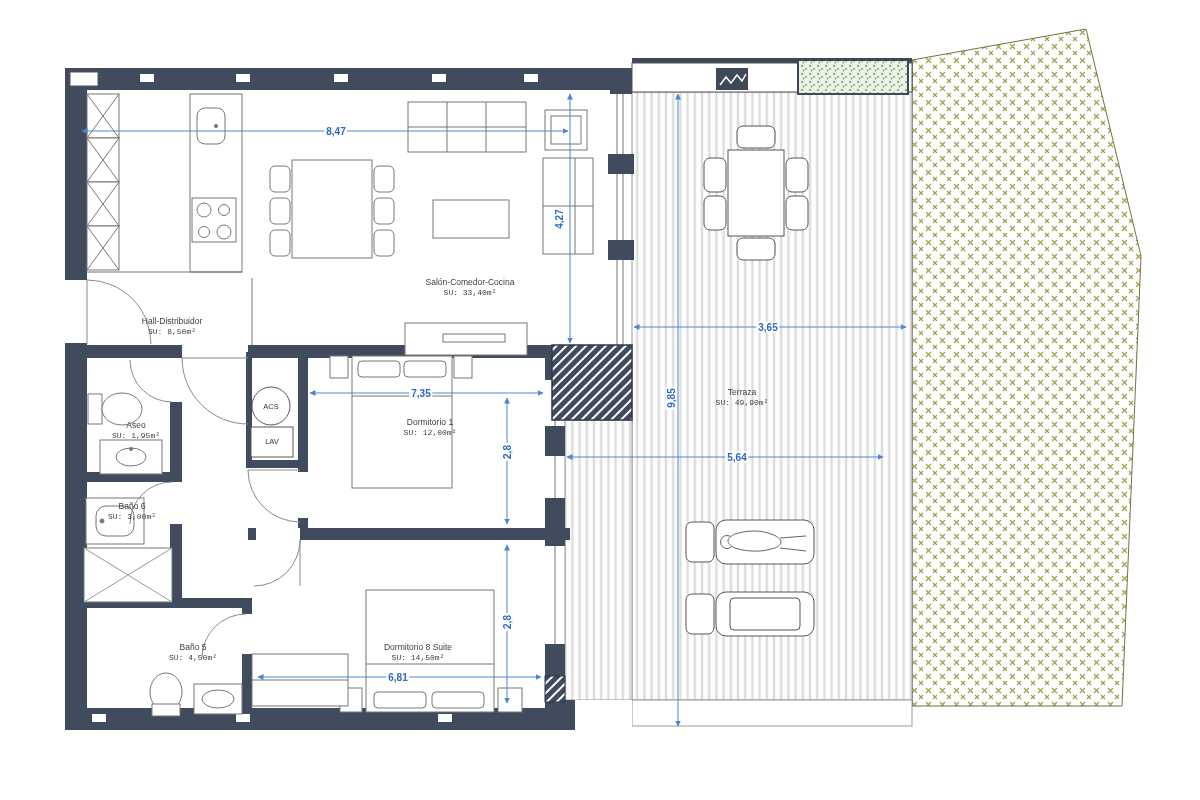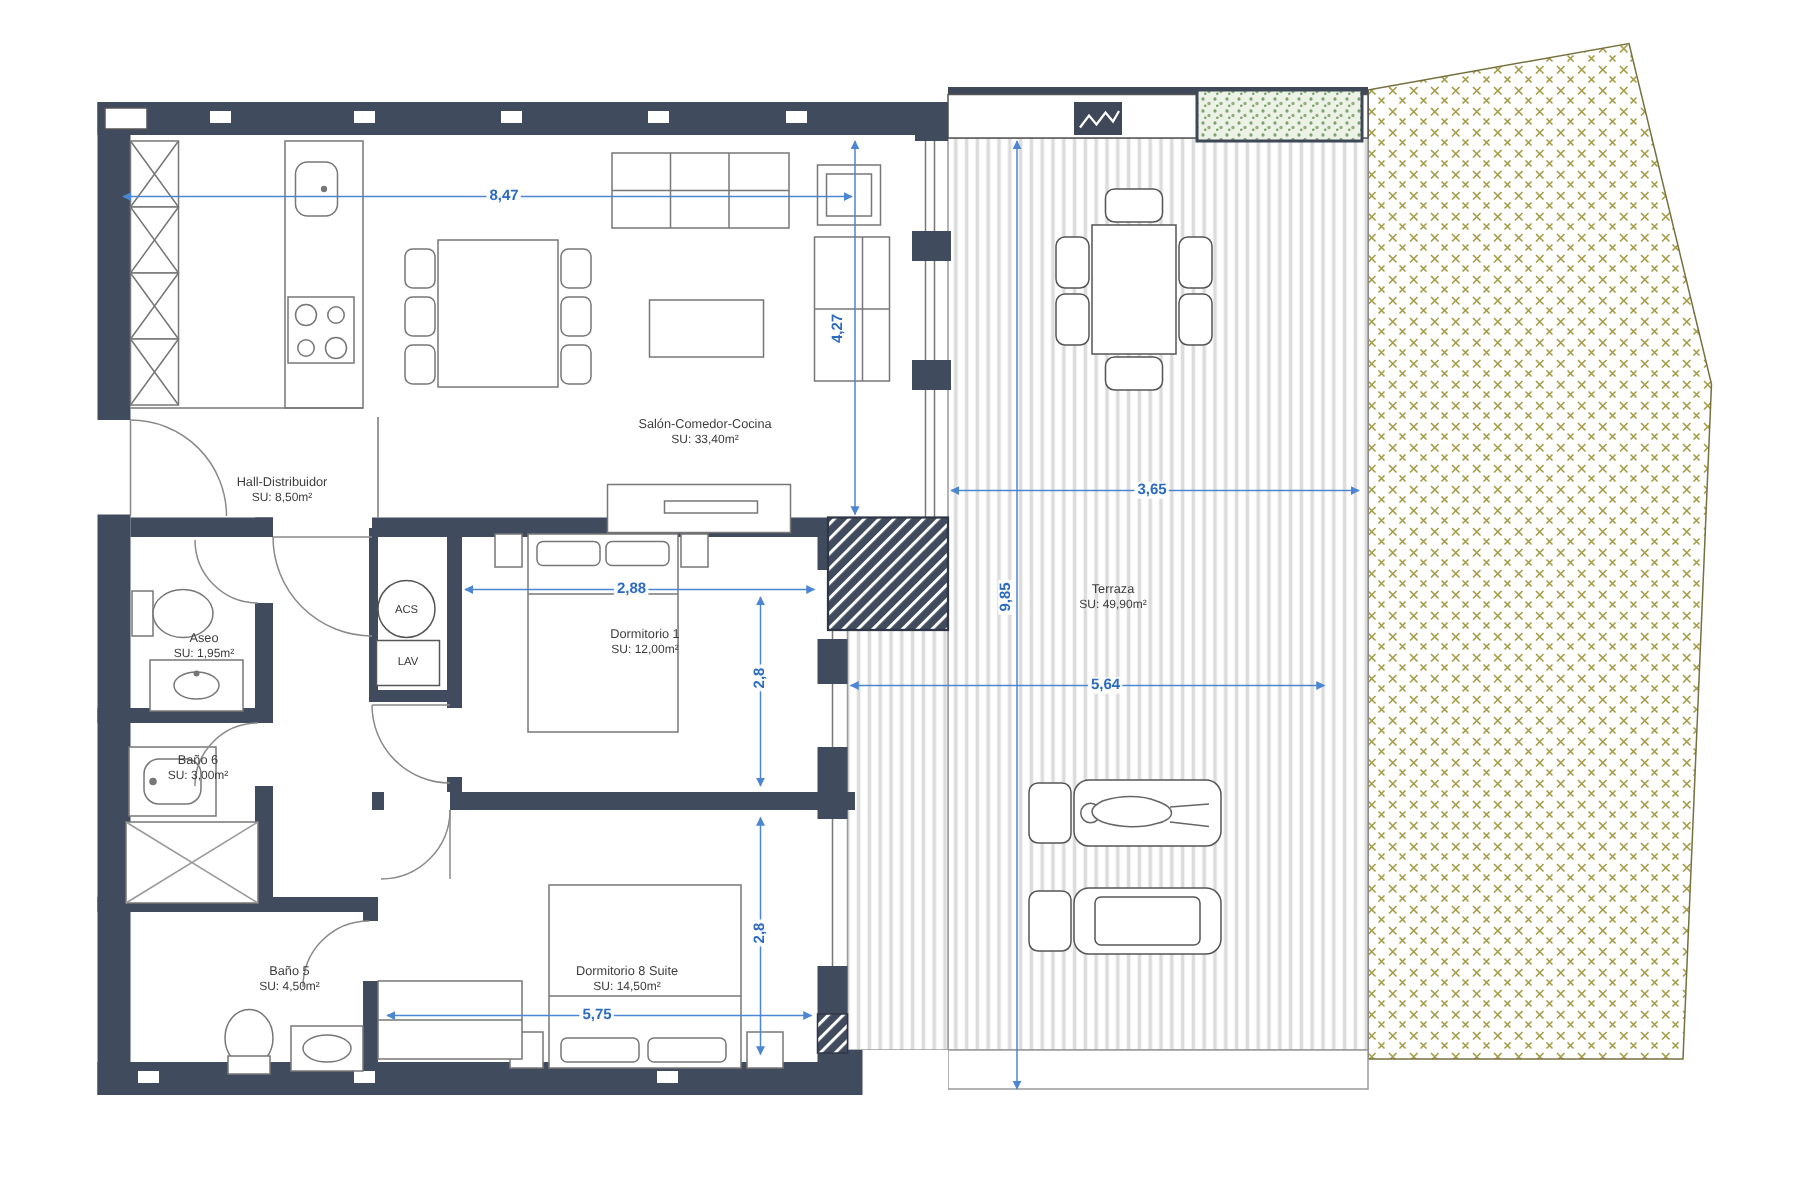--- a/index.html
+++ b/index.html
@@ -9,7 +9,7 @@
   .lbl{position:absolute;transform:translate(-50%,-50%);text-align:center;
        color:#3d3d3d;line-height:1.3;white-space:nowrap;z-index:5;}
   .lbl .nm{font-size:8.5px;margin-top:16px;}
-  .lbl .ar{font-size:8px;}
+  .lbl .ar{font-size:8px;font-family:Liberation Mono, monospace;}
   .dim{position:absolute;transform:translate(-50%,-50%);font-size:10px;font-weight:bold;
        color:#2d6bc1;background:rgba(255,255,255,0.92);padding:0 2px;white-space:nowrap;z-index:6;}
   .dim.v{transform:translate(-50%,-50%) rotate(-90deg);}

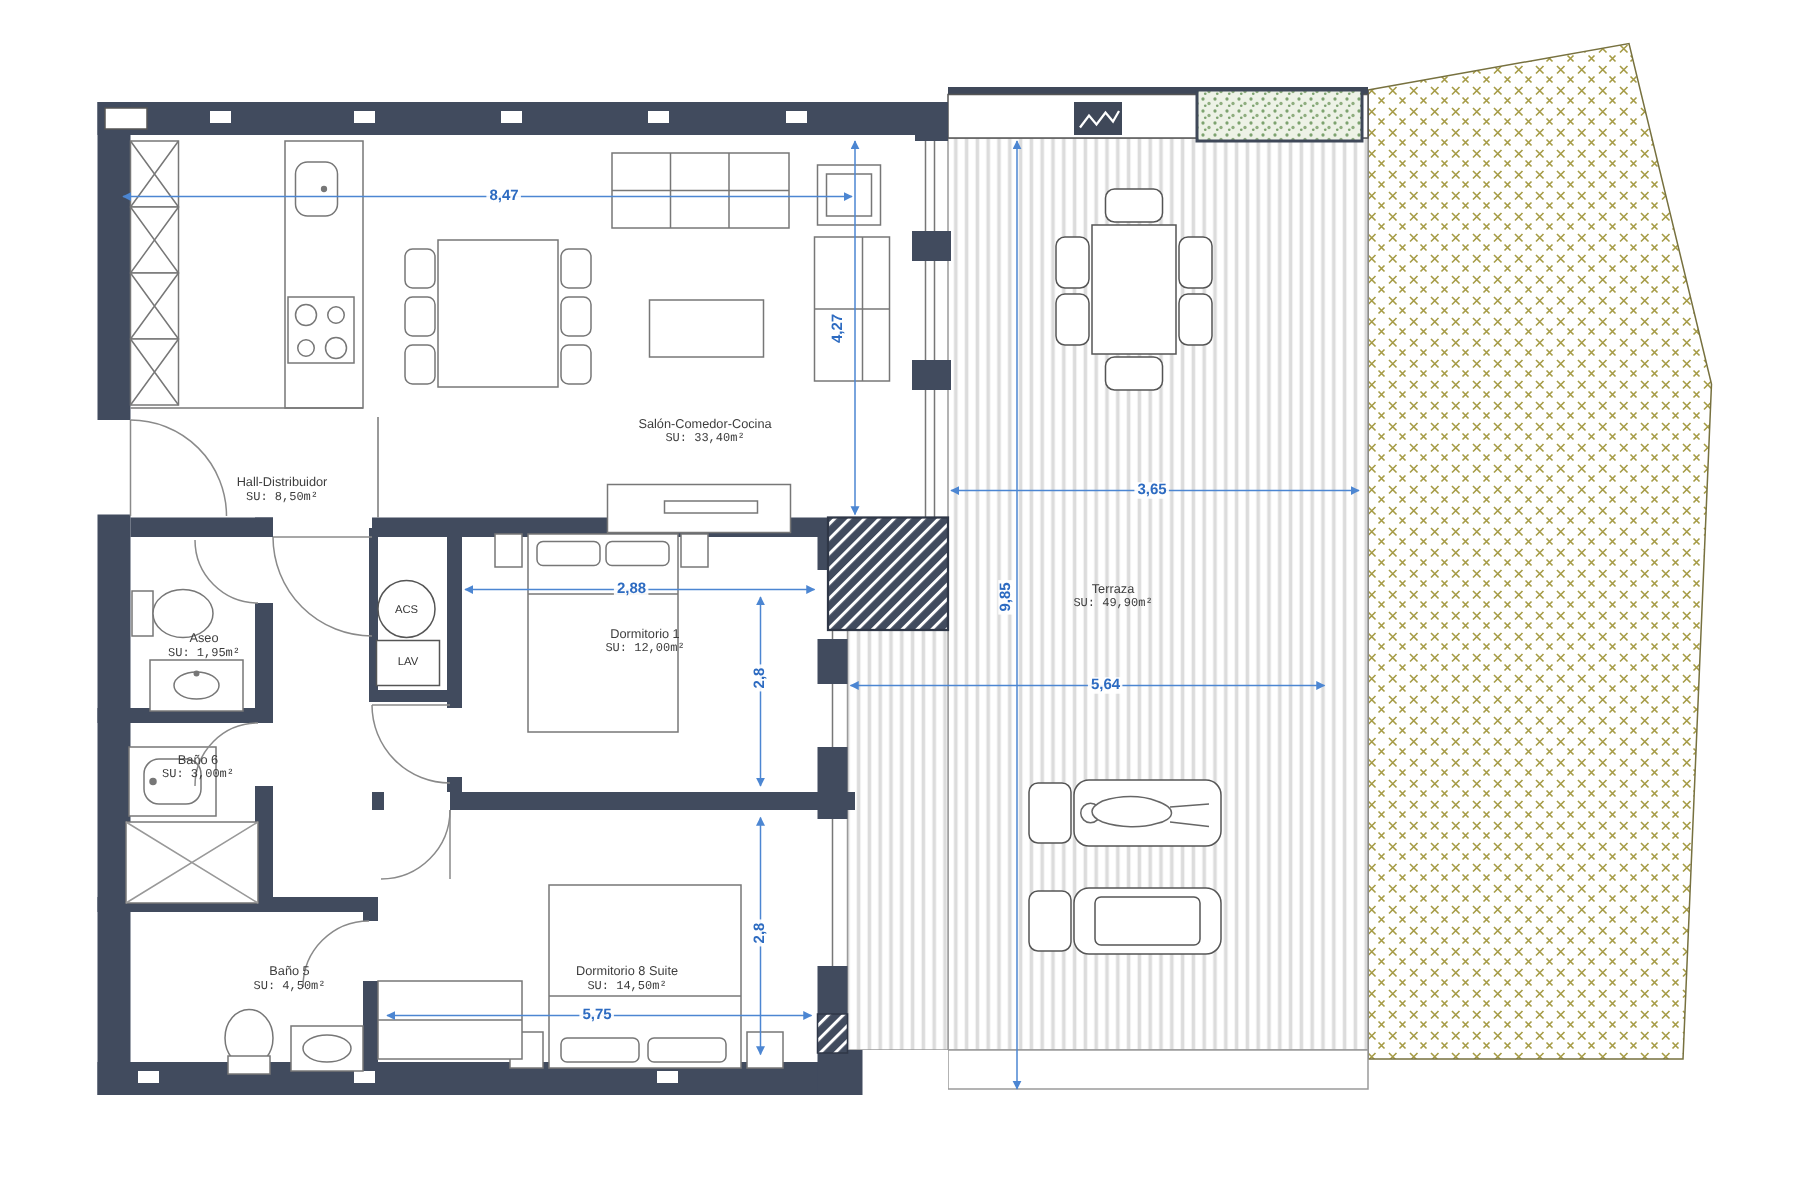--- a/index.html
+++ b/index.html
@@ -286,7 +286,7 @@
   <div class="nm">Salón-Comedor-Cocina</div>
   <div class="ar">SU: 33,40m²</div>
 </div>
-<div class="lbl" style="left:188px;top:319px">
+<div class="lbl" style="left:172px;top:319px">
   <div class="nm">Hall-Distribuidor</div>
   <div class="ar">SU: 8,50m²</div>
 </div>

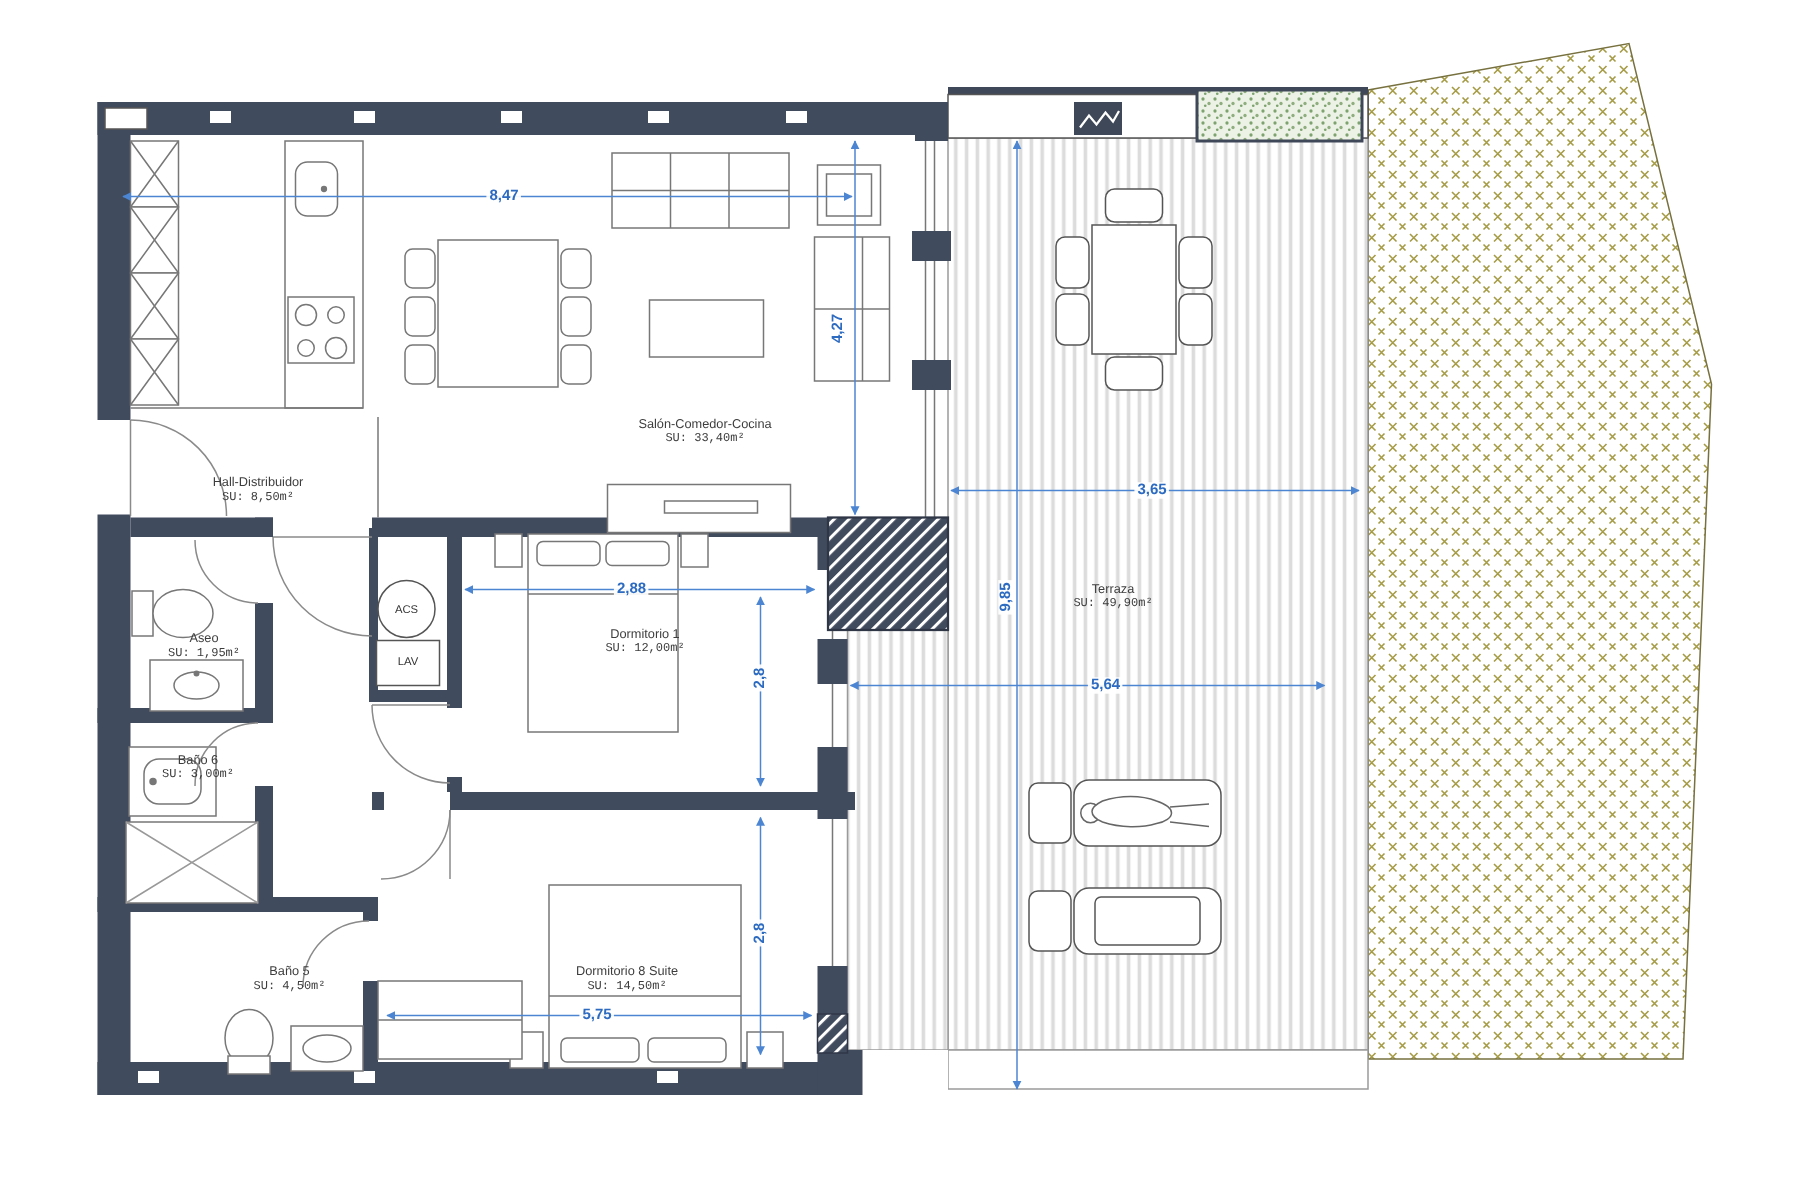--- a/index.html
+++ b/index.html
@@ -320,7 +320,7 @@
 
 <div class="dim" style="left:336px;top:131px">8,47</div>
 <div class="dim v" style="left:559px;top:219px">4,27</div>
-<div class="dim" style="left:421px;top:393px">2,88</div>
+<div class="dim" style="left:421px;top:393px">7,35</div>
 <div class="dim v" style="left:507px;top:452px">2,8</div>
 <div class="dim v" style="left:507px;top:622px">2,8</div>
 <div class="dim" style="left:398px;top:677px">5,75</div>

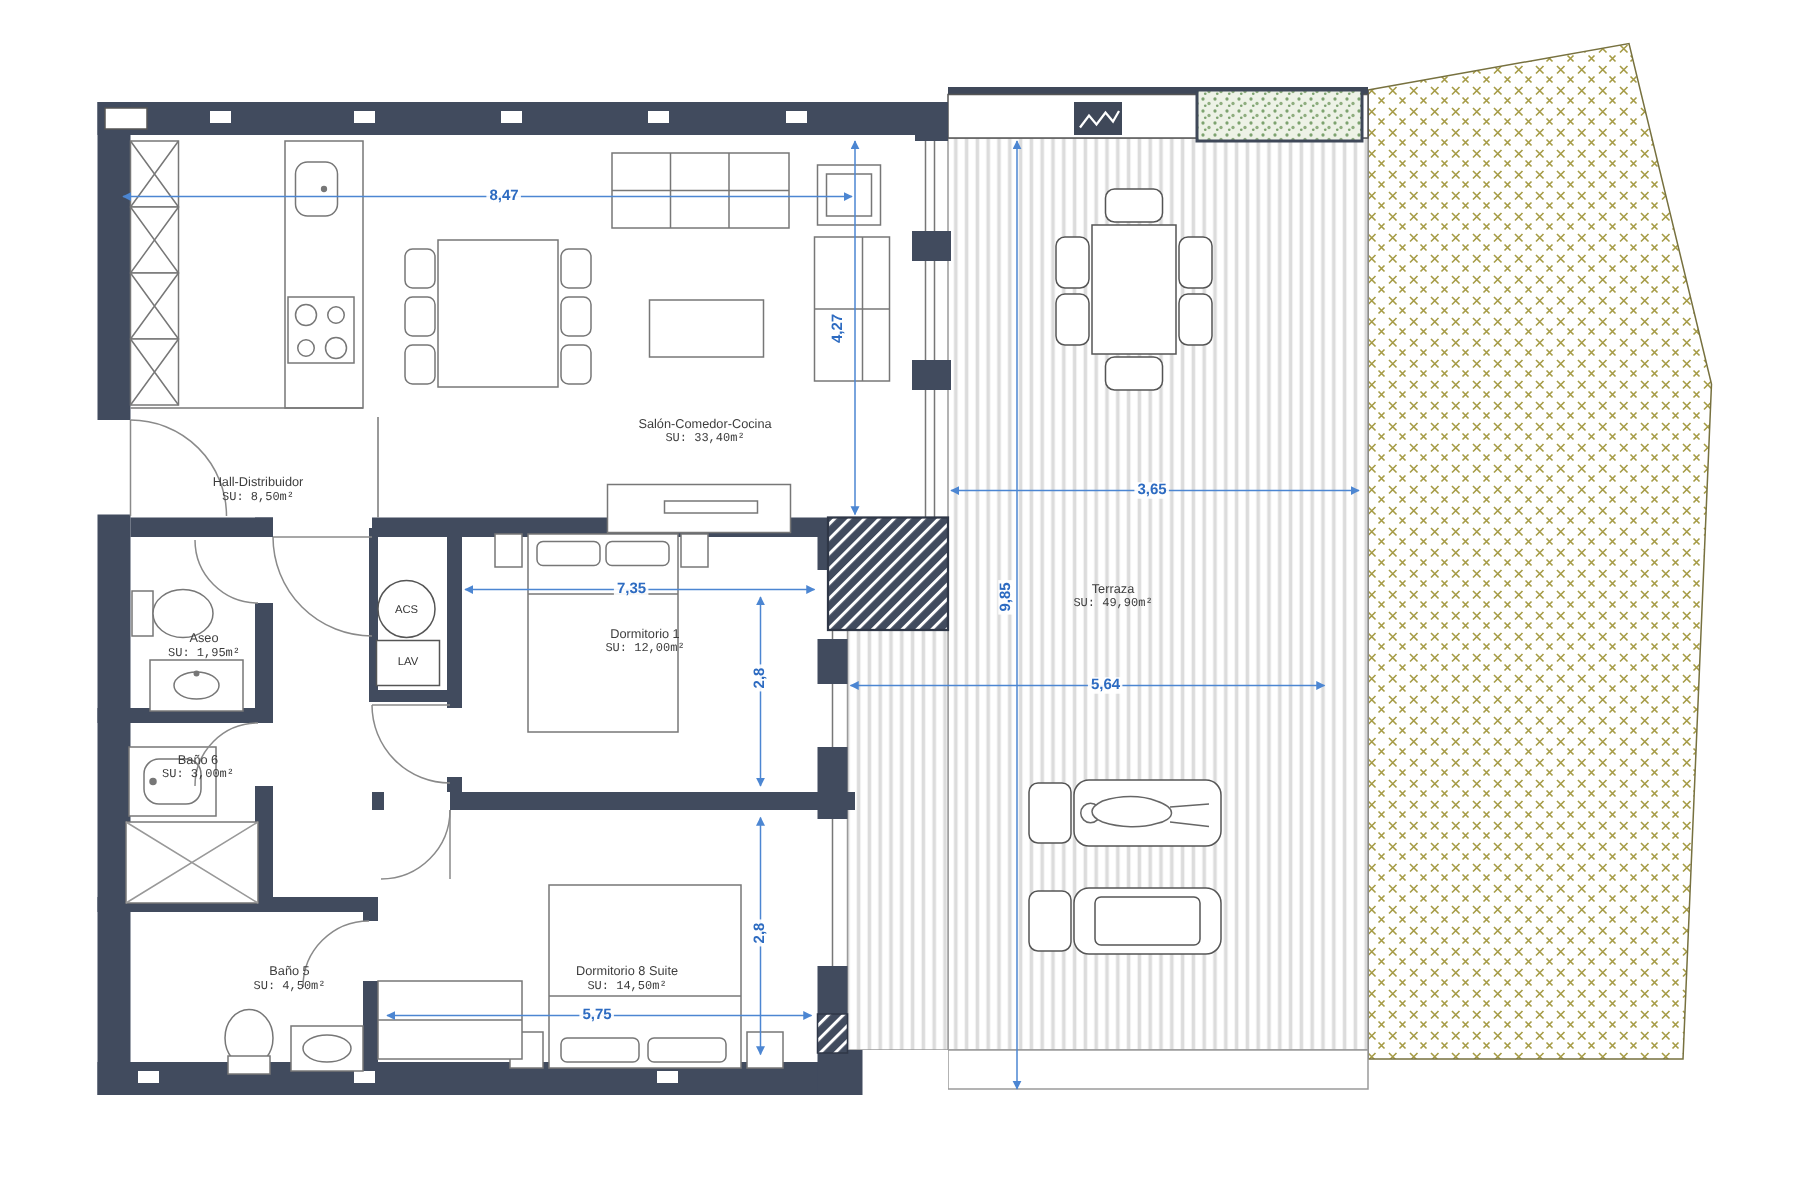--- a/index.html
+++ b/index.html
@@ -323,7 +323,7 @@
 <div class="dim" style="left:421px;top:393px">7,35</div>
 <div class="dim v" style="left:507px;top:452px">2,8</div>
 <div class="dim v" style="left:507px;top:622px">2,8</div>
-<div class="dim" style="left:398px;top:677px">5,75</div>
+<div class="dim" style="left:398px;top:677px">6,81</div>
 <div class="dim" style="left:768px;top:327px">3,65</div>
 <div class="dim" style="left:737px;top:457px">5,64</div>
 <div class="dim v" style="left:671px;top:398px">9,85</div>

